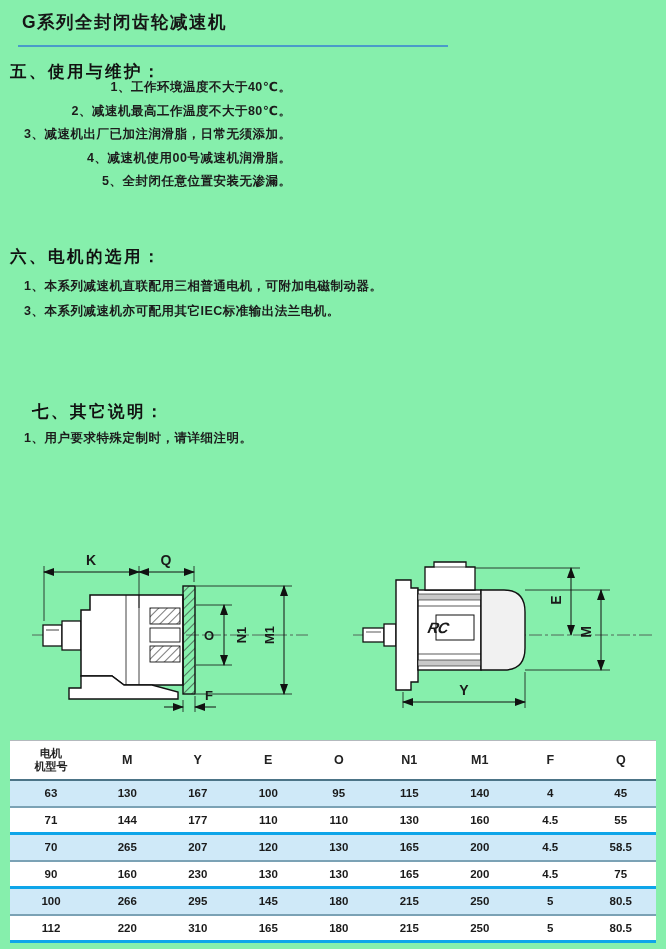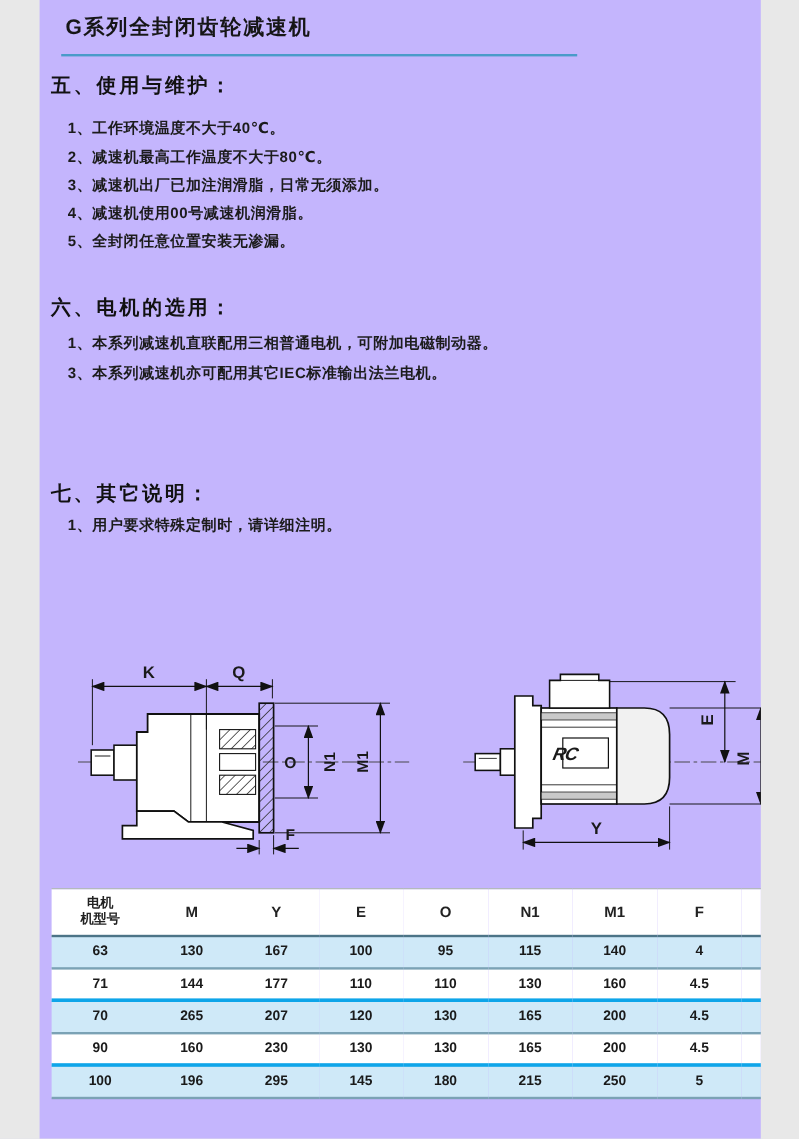--- a/index.html
+++ b/index.html
@@ -5,8 +5,8 @@
   html,body { margin:0; padding:0; background:#e8e8e8; }
   * { box-sizing:border-box; }
   .page {
-    position:relative; width:601px; height:949px; margin:0 auto;
-    background:#c4b5fd; overflow:hidden;
+    position:relative; width:666px; height:949px; margin:0 auto;
+    background:#86efac; overflow:hidden;
     font-family:"Liberation Sans","DejaVu Sans",sans-serif;
     color:#1a1a1a;
   }

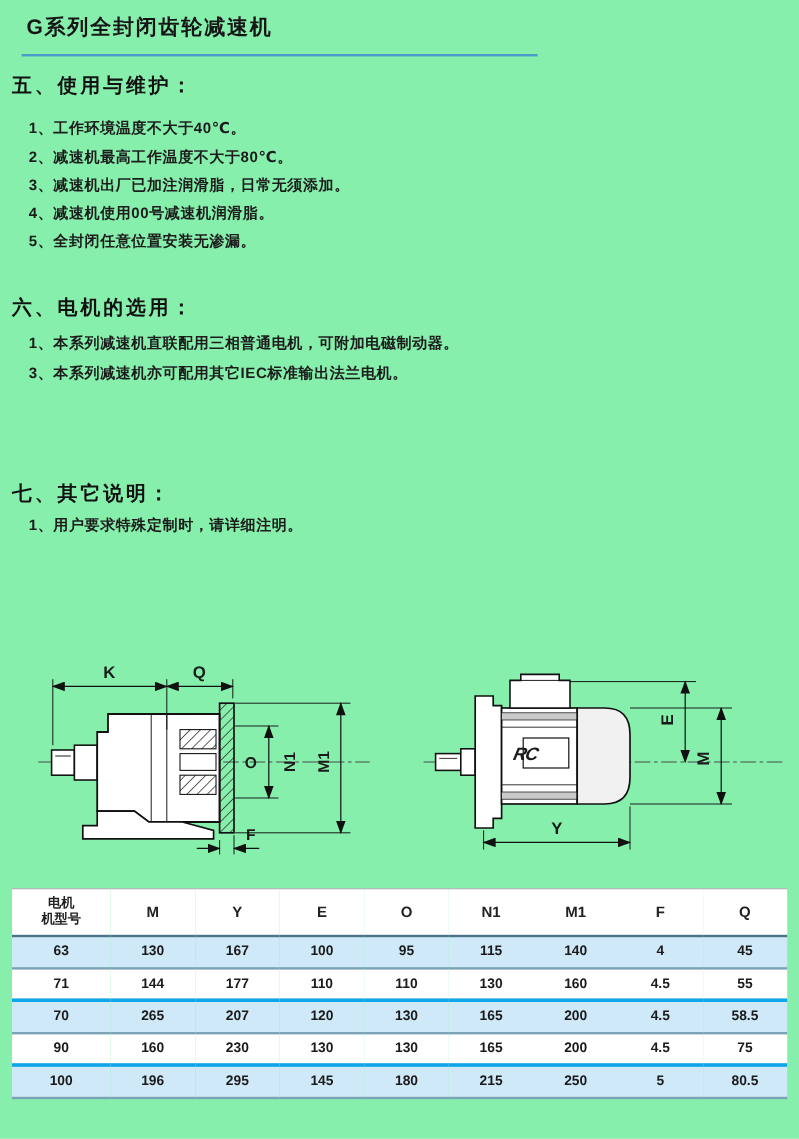--- a/index.html
+++ b/index.html
@@ -29,7 +29,7 @@
     position:absolute; left:24px; margin:0; padding:0; list-style:none;
     font-size:12.5px; font-weight:bold; color:#1c1c1c; letter-spacing:0.5px;
   }
-  .sec1-list { top:96px;  line-height:23.6px; }
+  .sec1-list { top:76px;  line-height:23.6px;text-align:right; }
   .sec2-list { top:274px; line-height:25px; }
   .sec3-list { top:426px; line-height:24px; }
   .table-heading {

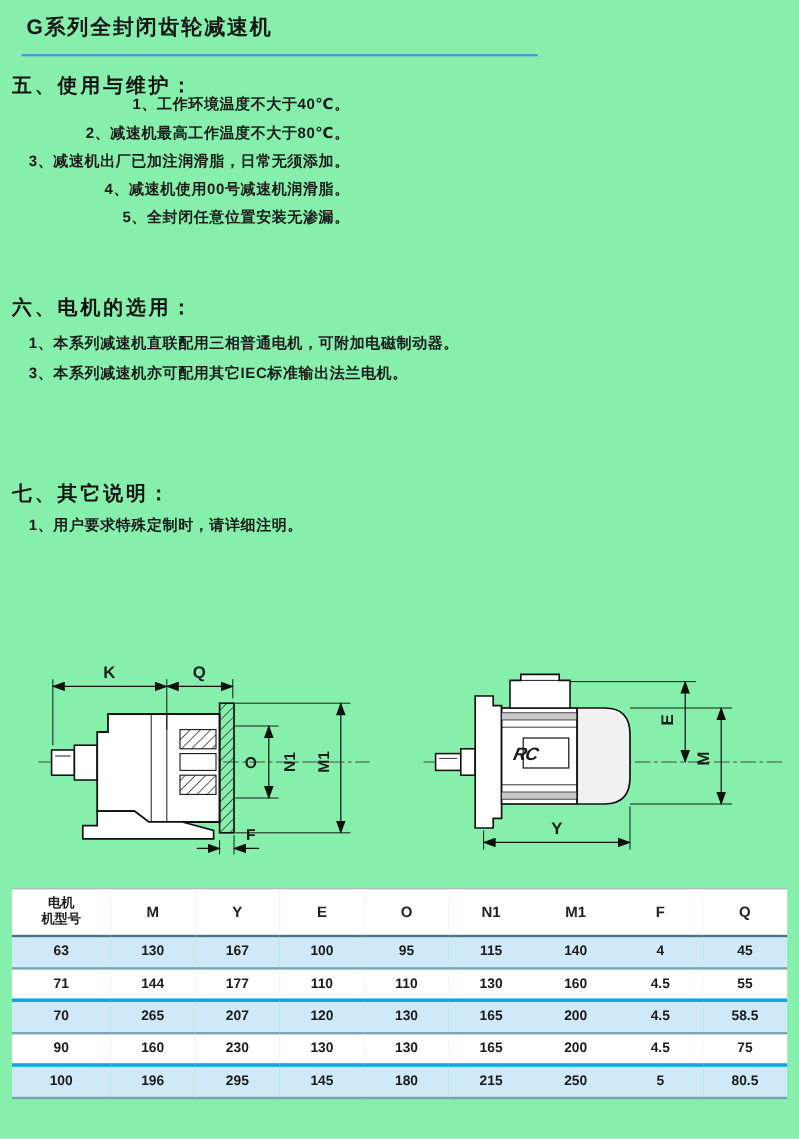--- a/index.html
+++ b/index.html
@@ -24,7 +24,7 @@
   }
   .sec1-heading { top:61px; }
   .sec2-heading { top:246px; }
-  .sec3-heading { top:401px; }
+  .sec3-heading { top:401px;margin-left:22px; }
   ul.note-list {
     position:absolute; left:24px; margin:0; padding:0; list-style:none;
     font-size:12.5px; font-weight:bold; color:#1c1c1c; letter-spacing:0.5px;

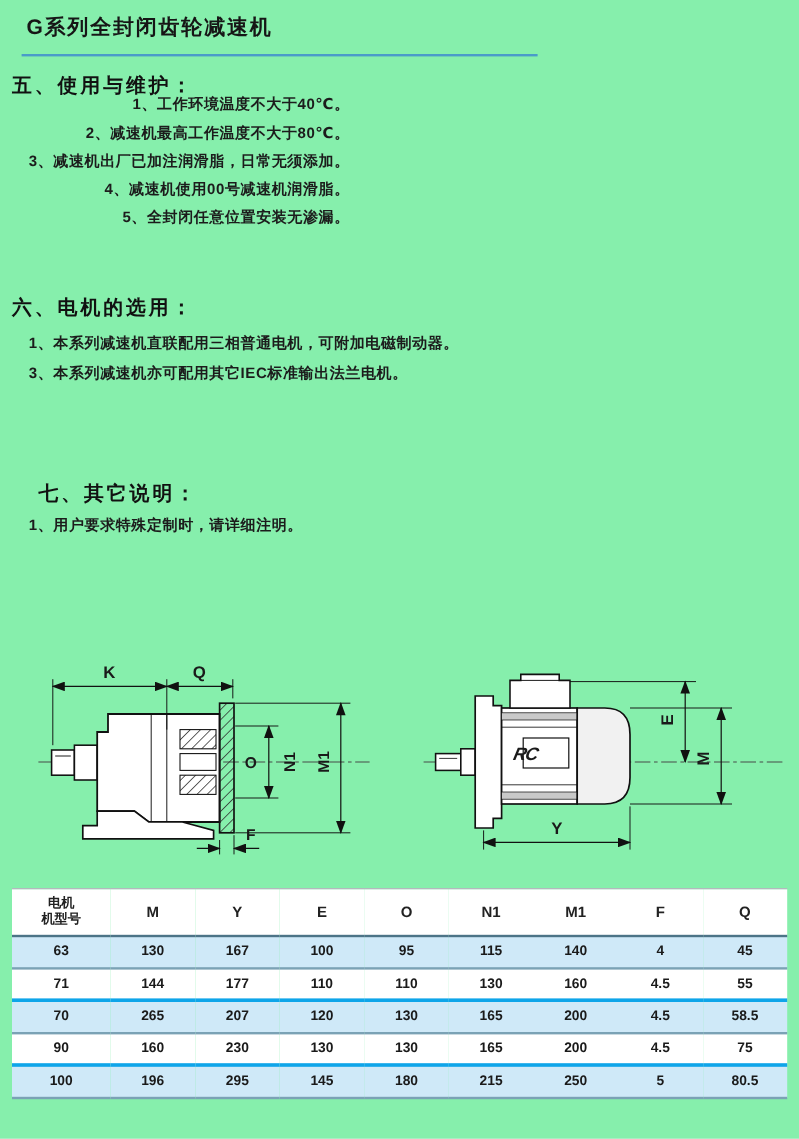--- a/index.html
+++ b/index.html
@@ -261,7 +261,7 @@
         </tr>
         <tr class="hl mid-sep">
           <td>100</td>
-          <td>196</td>
+          <td>266</td>
           <td>295</td>
           <td>145</td>
           <td>180</td>

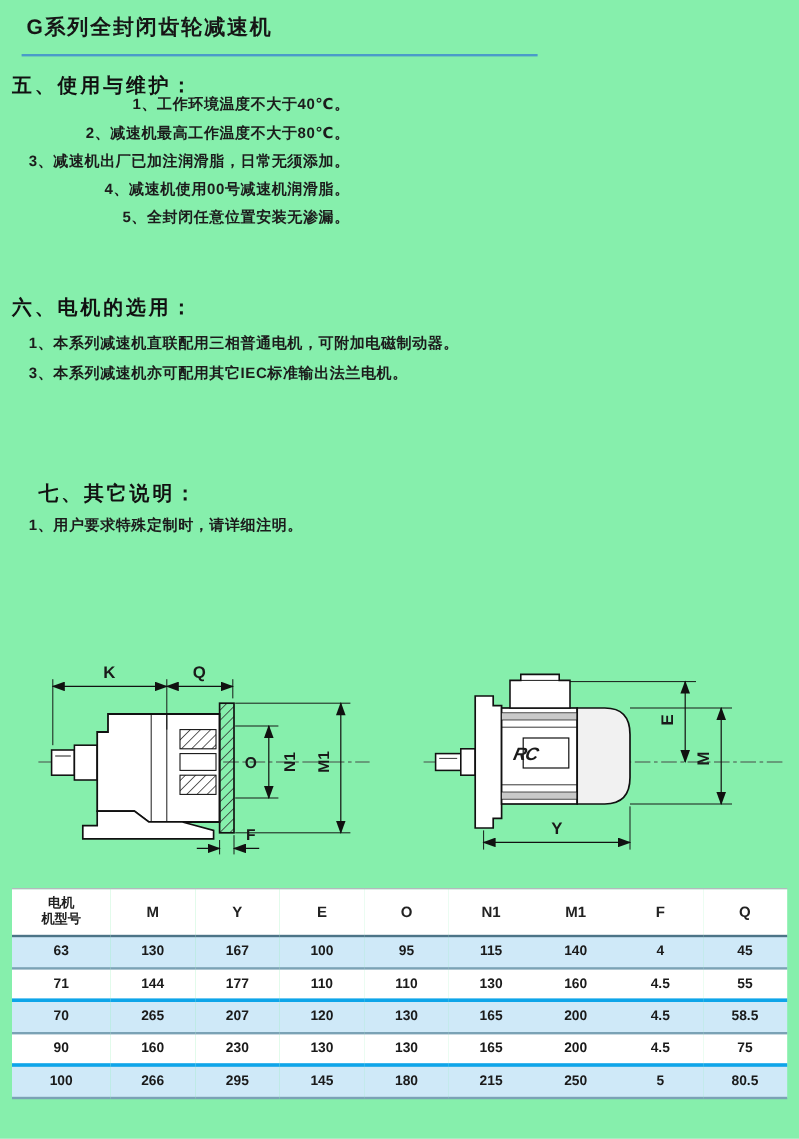--- a/index.html
+++ b/index.html
@@ -270,6 +270,17 @@
           <td>5</td>
           <td>80.5</td>
         </tr>
+        <tr class="plain group-sep">
+          <td>112</td>
+          <td>220</td>
+          <td>310</td>
+          <td>165</td>
+          <td>180</td>
+          <td>215</td>
+          <td>250</td>
+          <td>5</td>
+          <td>80.5</td>
+        </tr>
       </tbody>
   </table>
 

